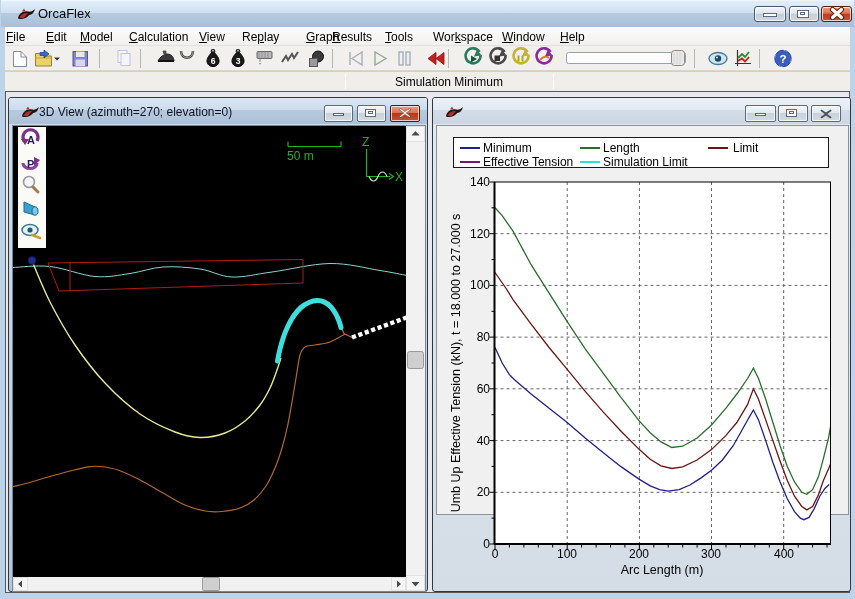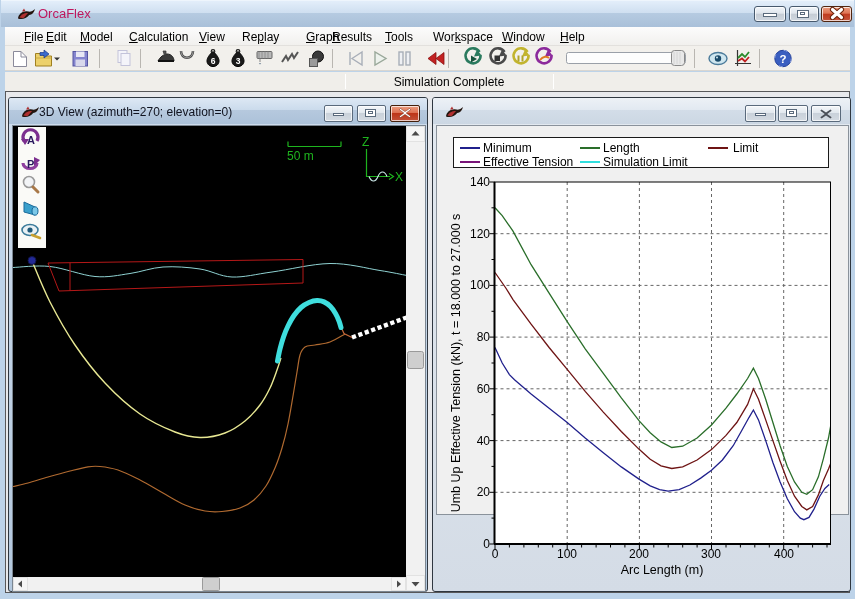--- a/index.html
+++ b/index.html
@@ -7,7 +7,7 @@
 .abs{position:absolute;}
 
 #titlebar{left:1px;top:0;width:853px;height:27px;background:linear-gradient(#e3eefa 0%,#cfdff0 45%,#b6cbe1 46%,#a9c0d9 100%);border-top:1px solid #eef5fc;}
-#title-text{left:38px;top:6px;font-size:13px;color:#be185d;}
+#title-text{left:38px;top:6px;font-size:13px;color:#000000;}
 #menubar{left:5px;top:27px;width:845px;height:19px;background:linear-gradient(#fcfcfc,#f1f0ee);border-bottom:1px solid #e2e0dd;}
 .menu{position:absolute;top:2px;font-size:12px;color:#000;}
 #toolbar{left:5px;top:46px;width:845px;height:25px;background:#f2f0ec;border-bottom:1px solid #d9d6d1;}

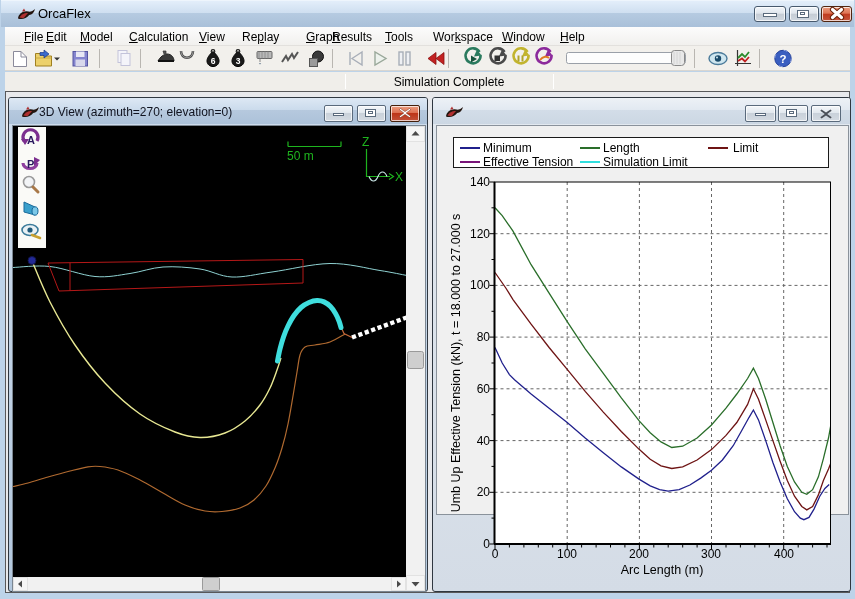--- a/index.html
+++ b/index.html
@@ -67,7 +67,7 @@
 
 <div class="abs" id="menubar"></div>
 <div id="menus">
-<div class="menu" style="left:24px;top:30px"><u>F</u>ile</div>
+<div class="menu" style="left:6px;top:30px"><u>F</u>ile</div>
 <div class="menu" style="left:46px;top:30px"><u>E</u>dit</div>
 <div class="menu" style="left:80px;top:30px"><u>M</u>odel</div>
 <div class="menu" style="left:129px;top:30px"><u>C</u>alculation</div>

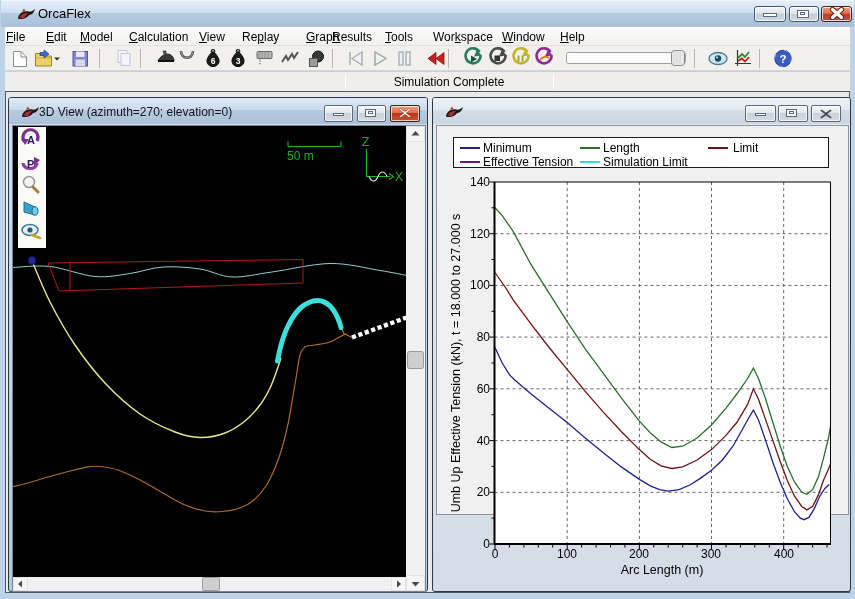--- a/index.html
+++ b/index.html
@@ -166,7 +166,7 @@
     <div class="ssep" style="left:340px"></div>
     <div class="ssep" style="left:548px"></div>
   </div>
-<div class="abs" id="status-text">Simulation Complete</div>
+<div class="abs" id="status-text">Simulation Minimum</div>
 
 <div class="abs" id="mdi"></div>
 

